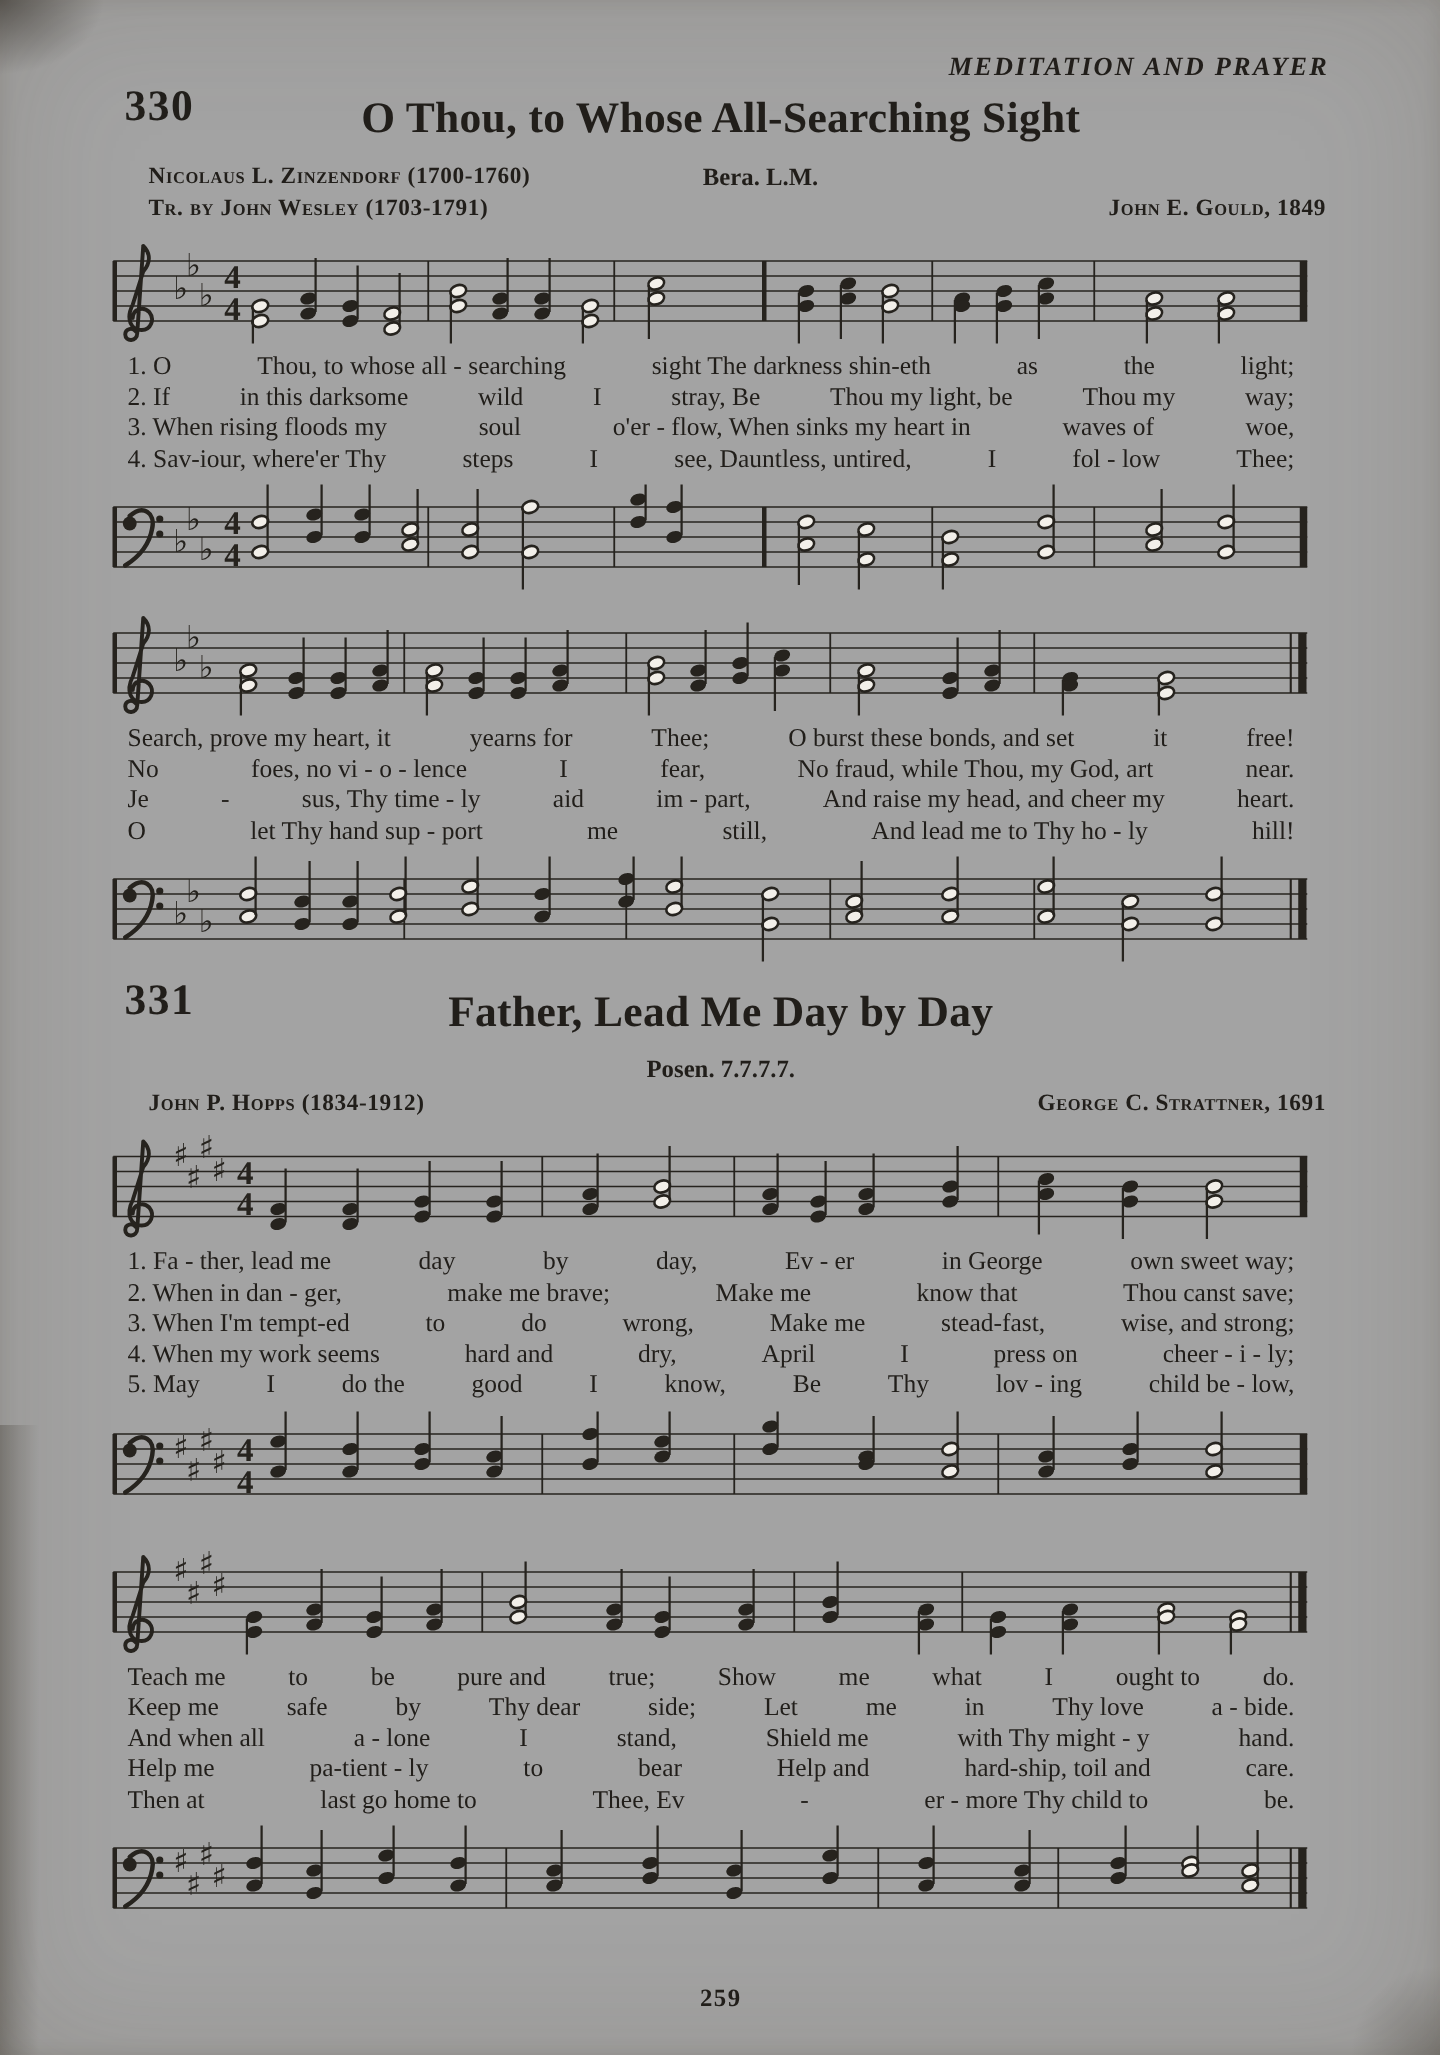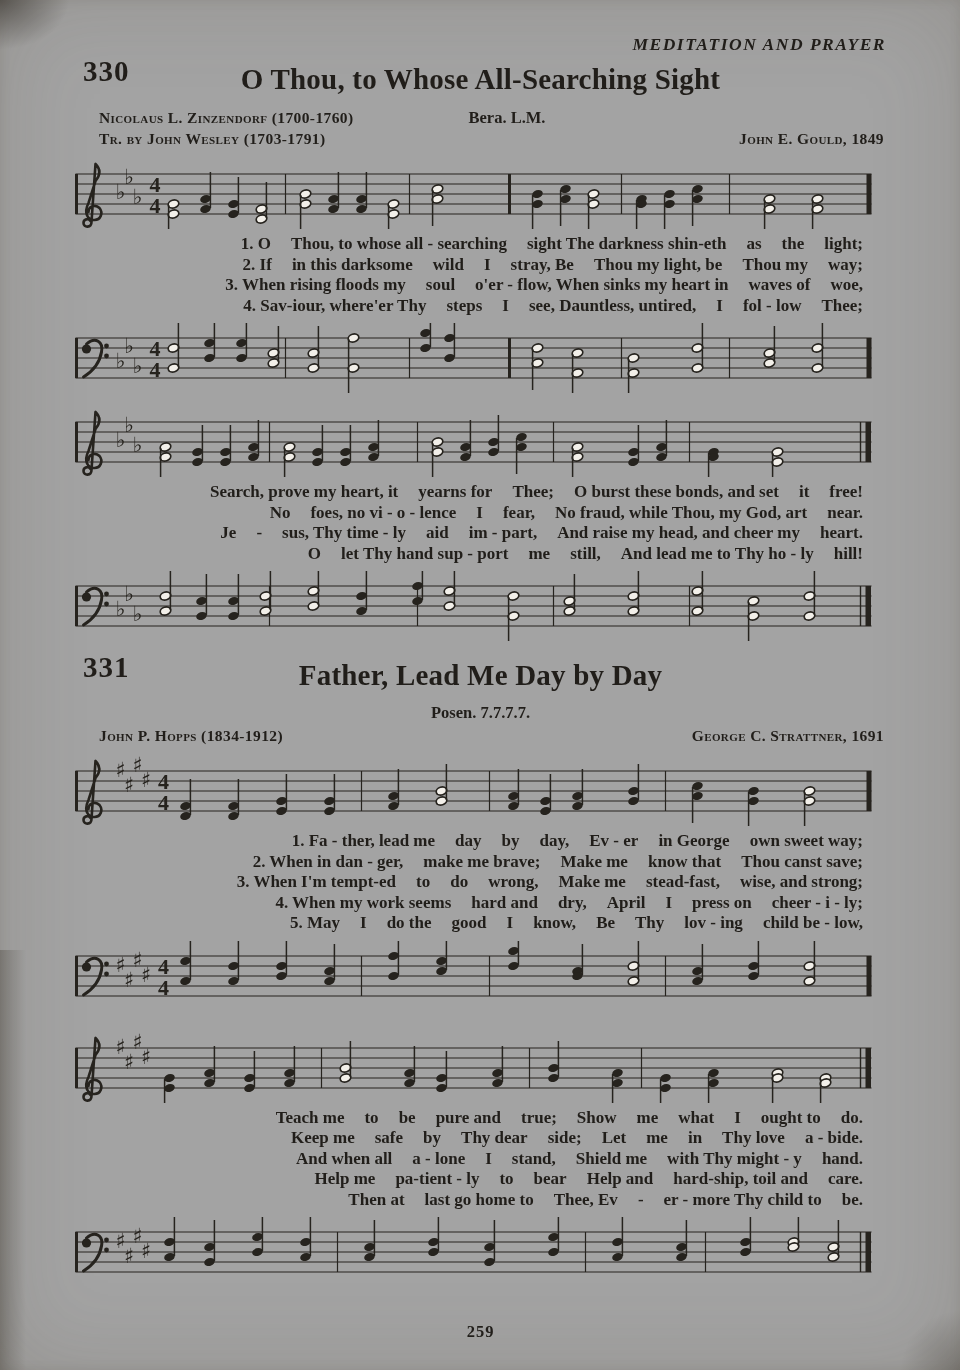--- a/index.html
+++ b/index.html
@@ -51,8 +51,8 @@
 
   .lyrics{width:778px;margin:2px 0 4px 14px;}
   .lyric-line{
-    display:flex;justify-content:flex-end;
-    font-size:17px;font-weight:bold;line-height:20.5px;white-space:pre;gap:20px;
+    display:flex;justify-content:space-between;
+    font-size:17px;font-weight:normal;line-height:20.5px;white-space:pre;gap:20px;
   }
   .lyrics .seg{display:inline-block;}
 

